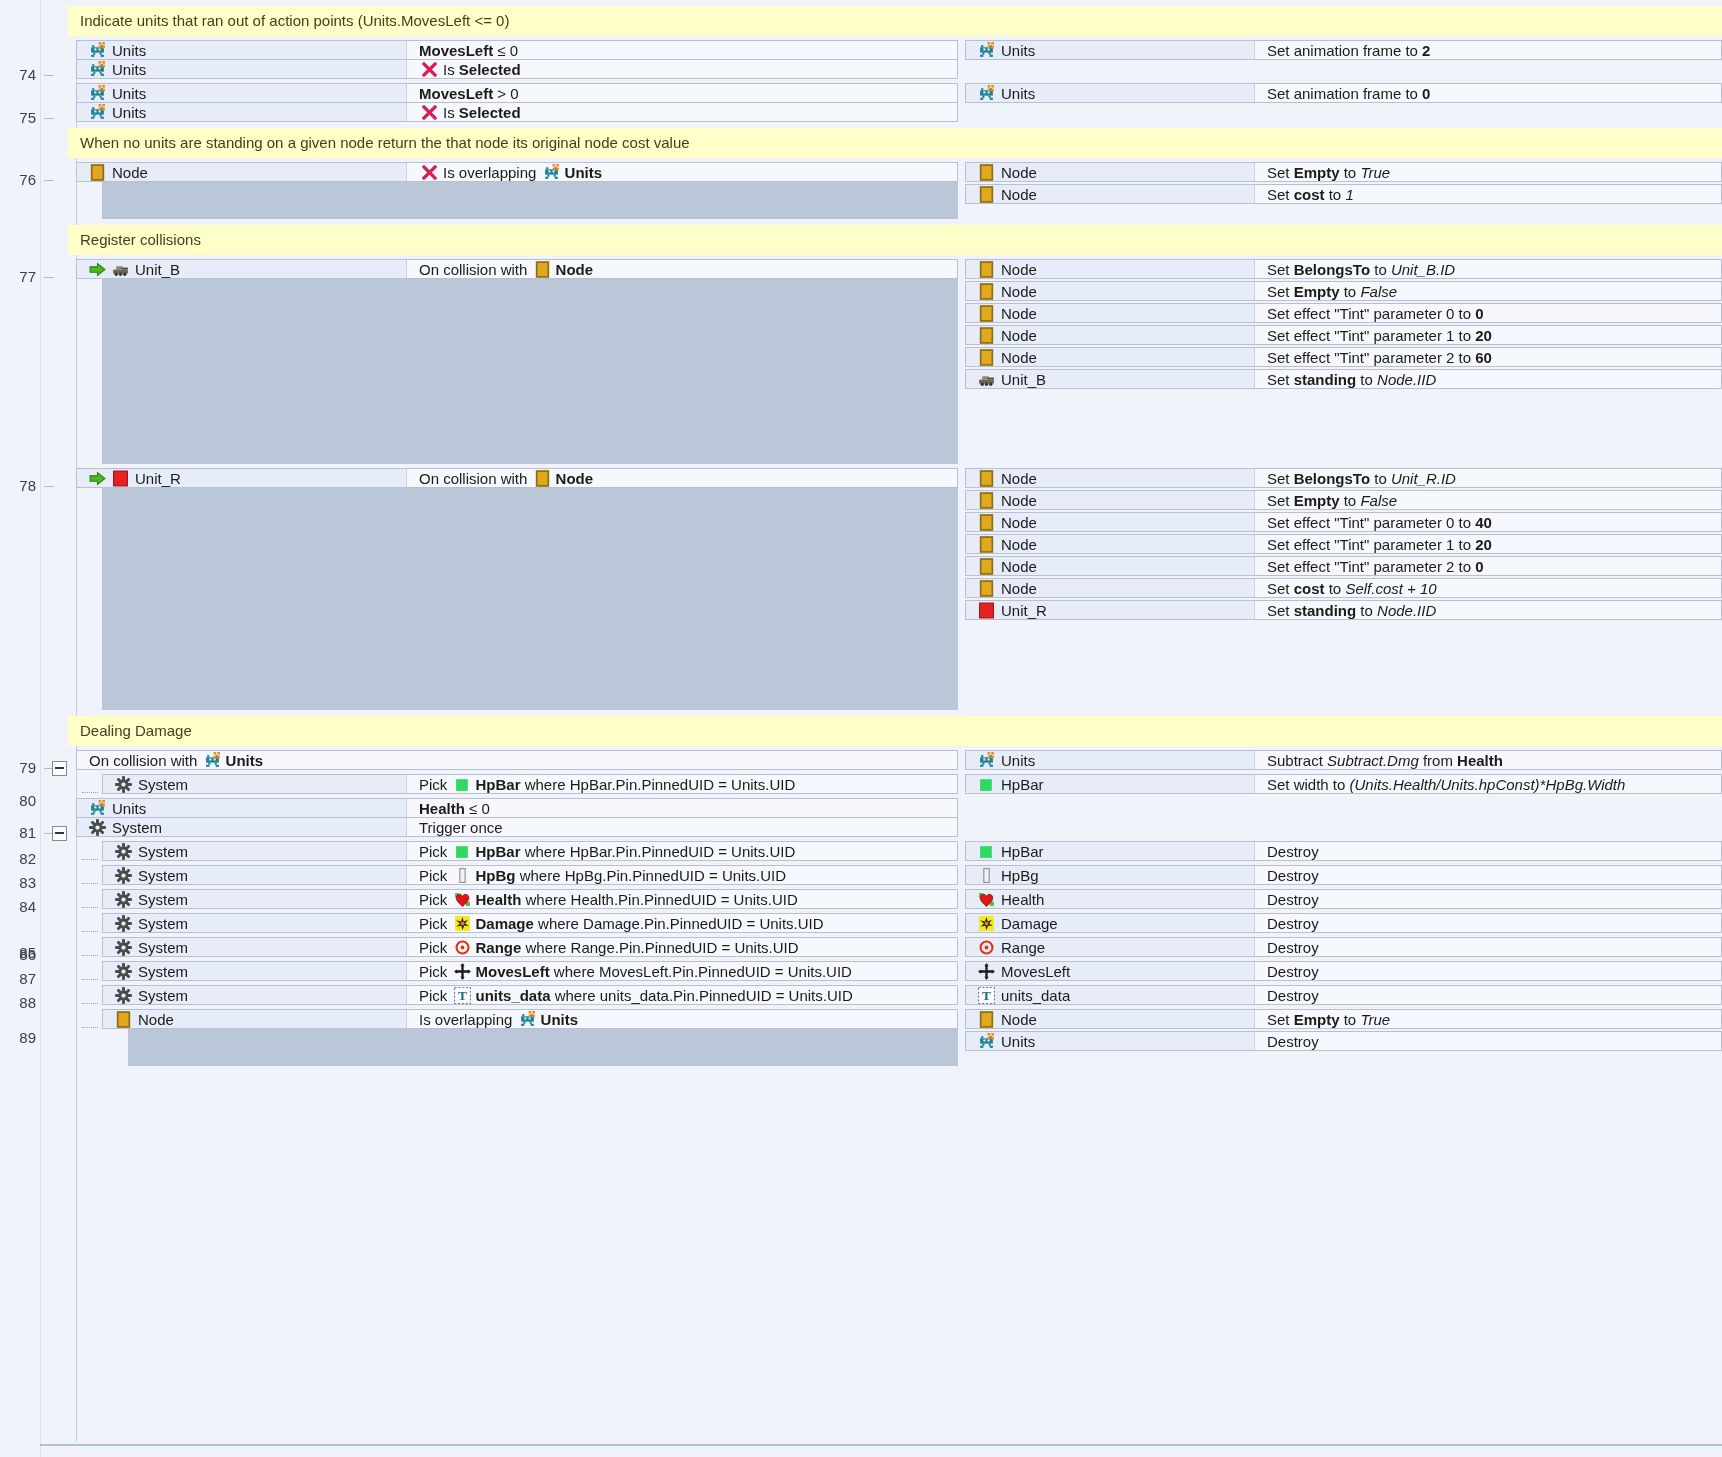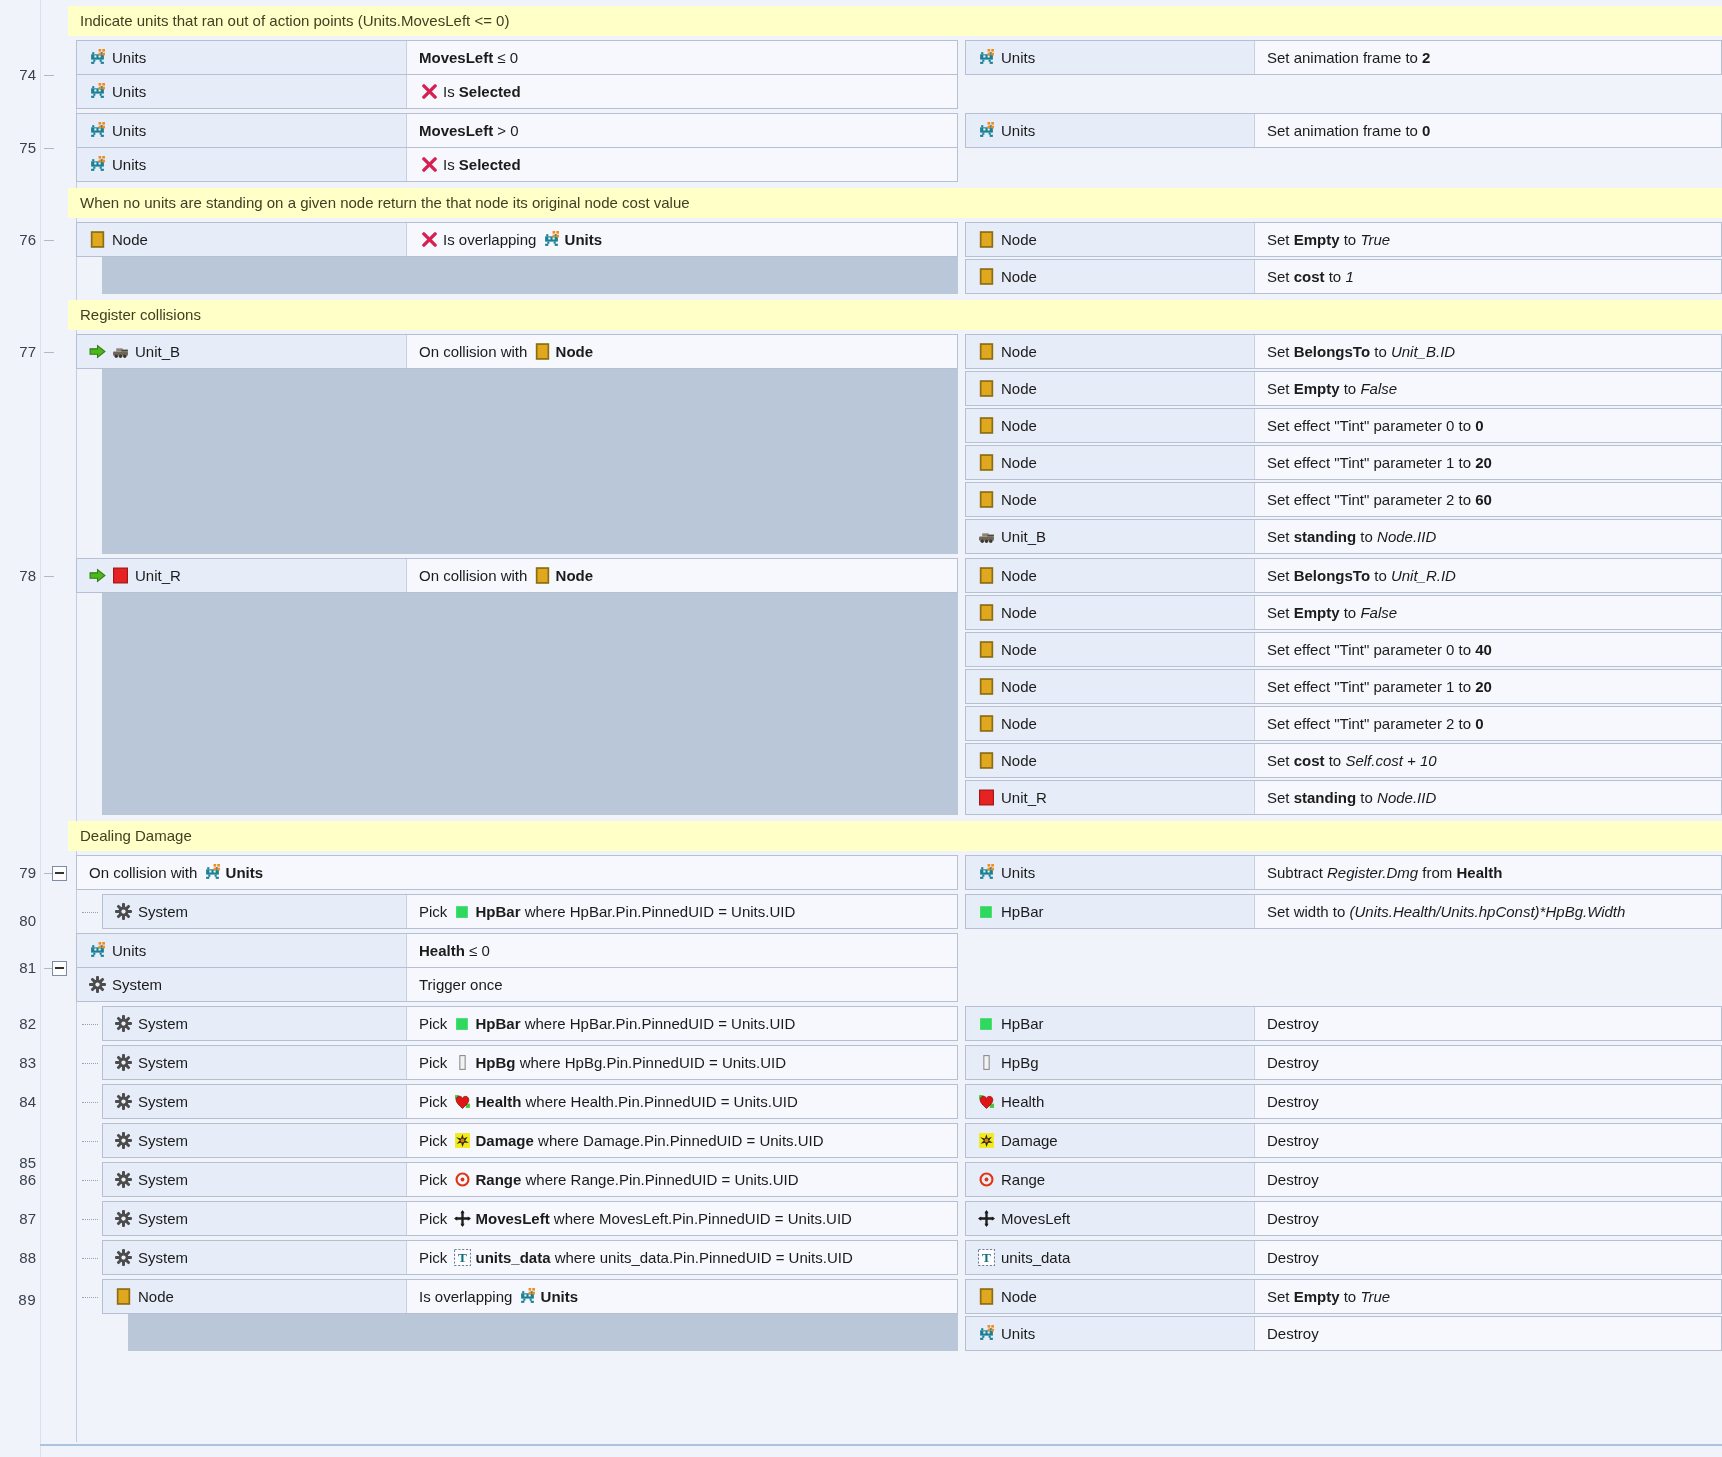--- a/index.html
+++ b/index.html
@@ -20,7 +20,7 @@
   .event{position:relative;margin-bottom:4px;display:flex;align-items:flex-start;}
   .conds{flex:none;display:flex;flex-direction:column;}
   .acts{flex:none;margin-left:7px;display:flex;flex-direction:column;width:757px;}
-  .row{height:35px;display:flex;align-items:stretch;box-sizing:border-box;
+  .row{height:20px;display:flex;align-items:stretch;box-sizing:border-box;
        border:1px solid #b6c0d2;background:#f6f8fd;}
   .crow + .crow{margin-top:-1px;}
   .arow + .arow{margin-top:2px;}

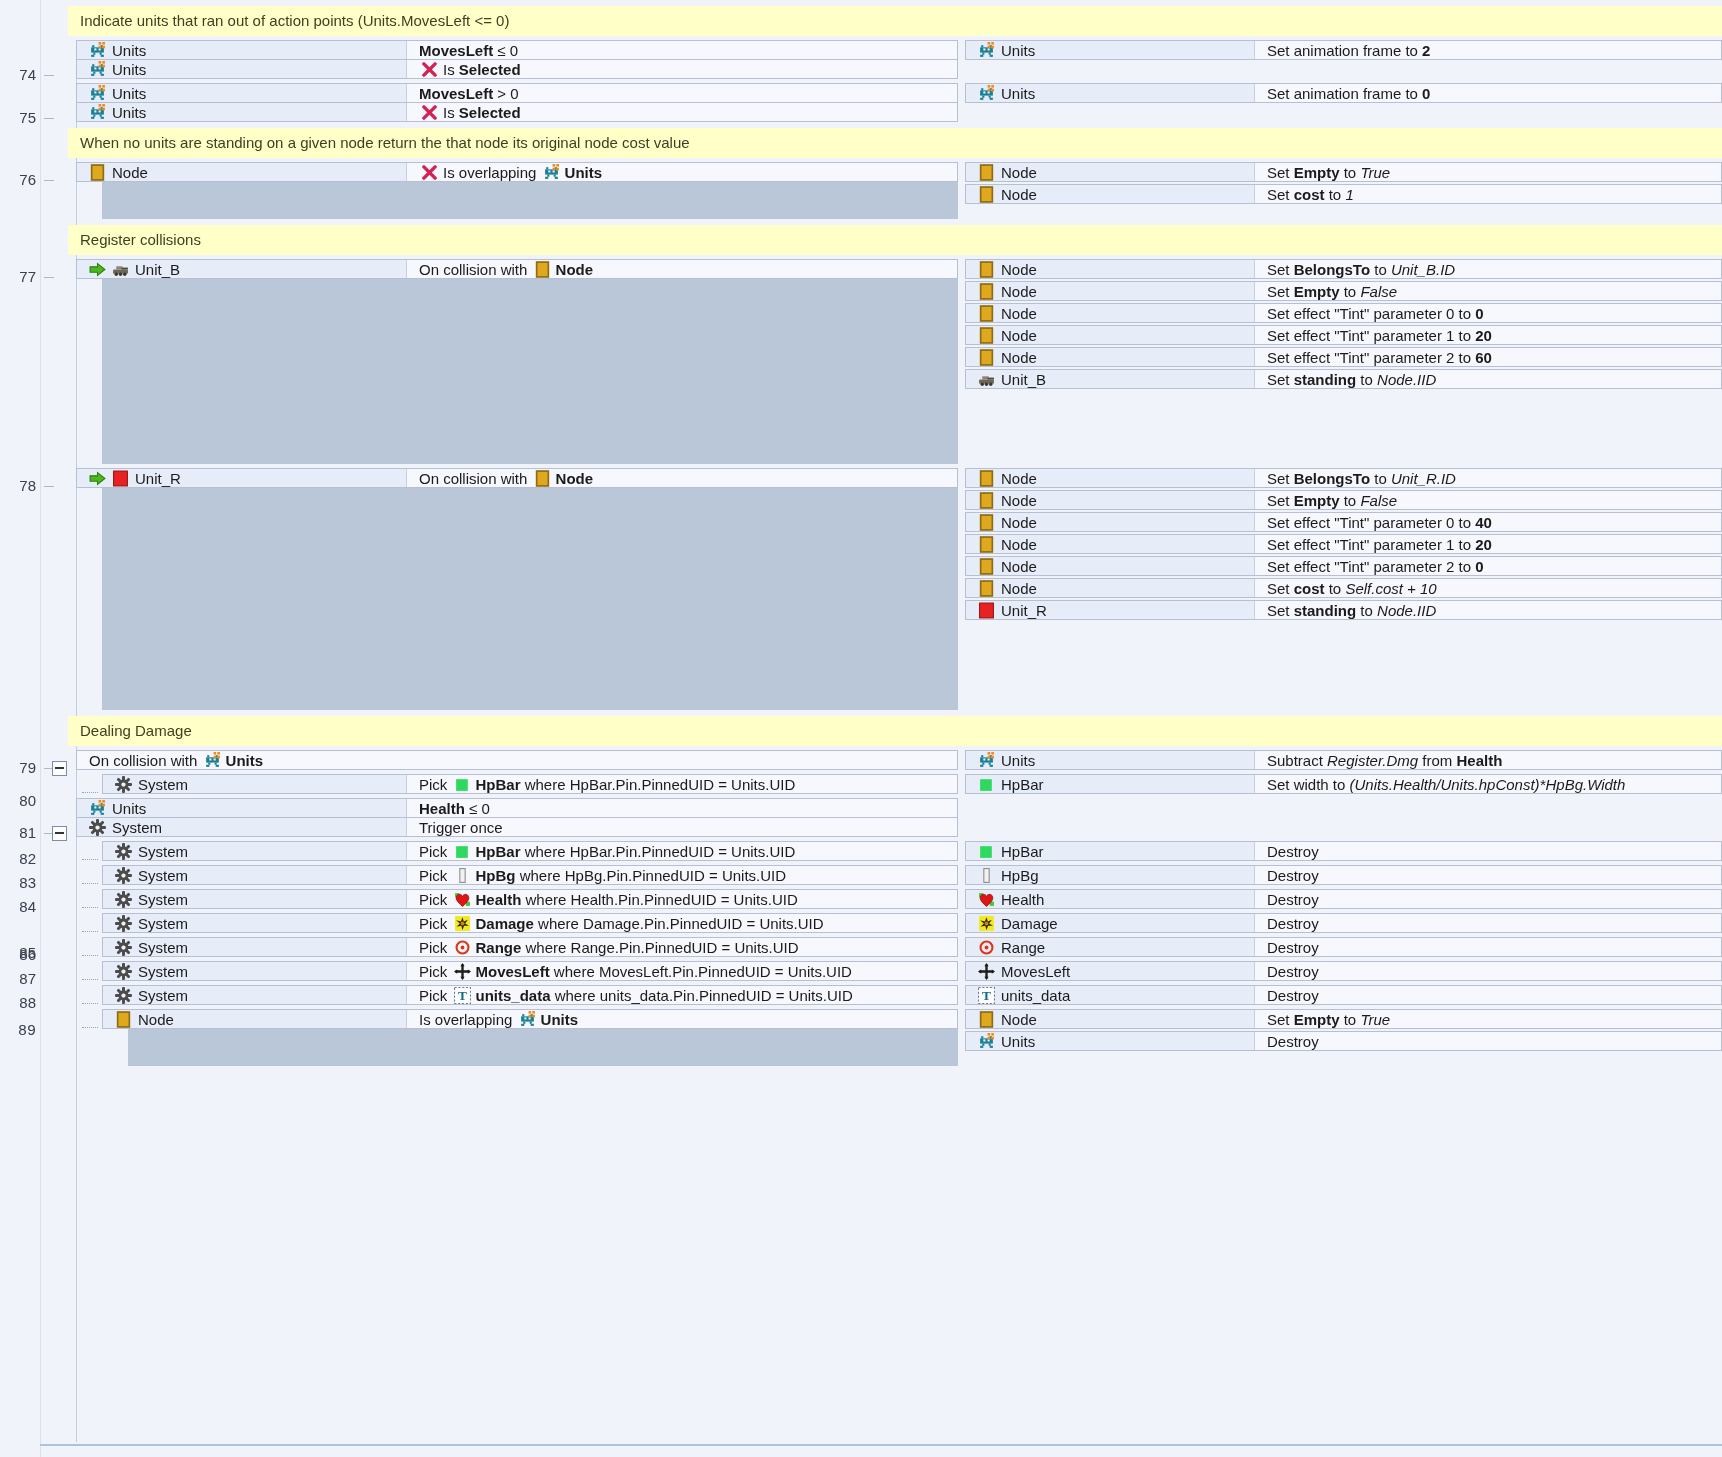--- a/index.html
+++ b/index.html
@@ -610,7 +610,7 @@
             </div>
             <div class="txt">
               <span>Subtract </span>
-              <span class="i">Register.Dmg</span>
+              <span class="i">Subtract.Dmg</span>
               <span> from </span>
               <span class="b">Health</span>
             </div>

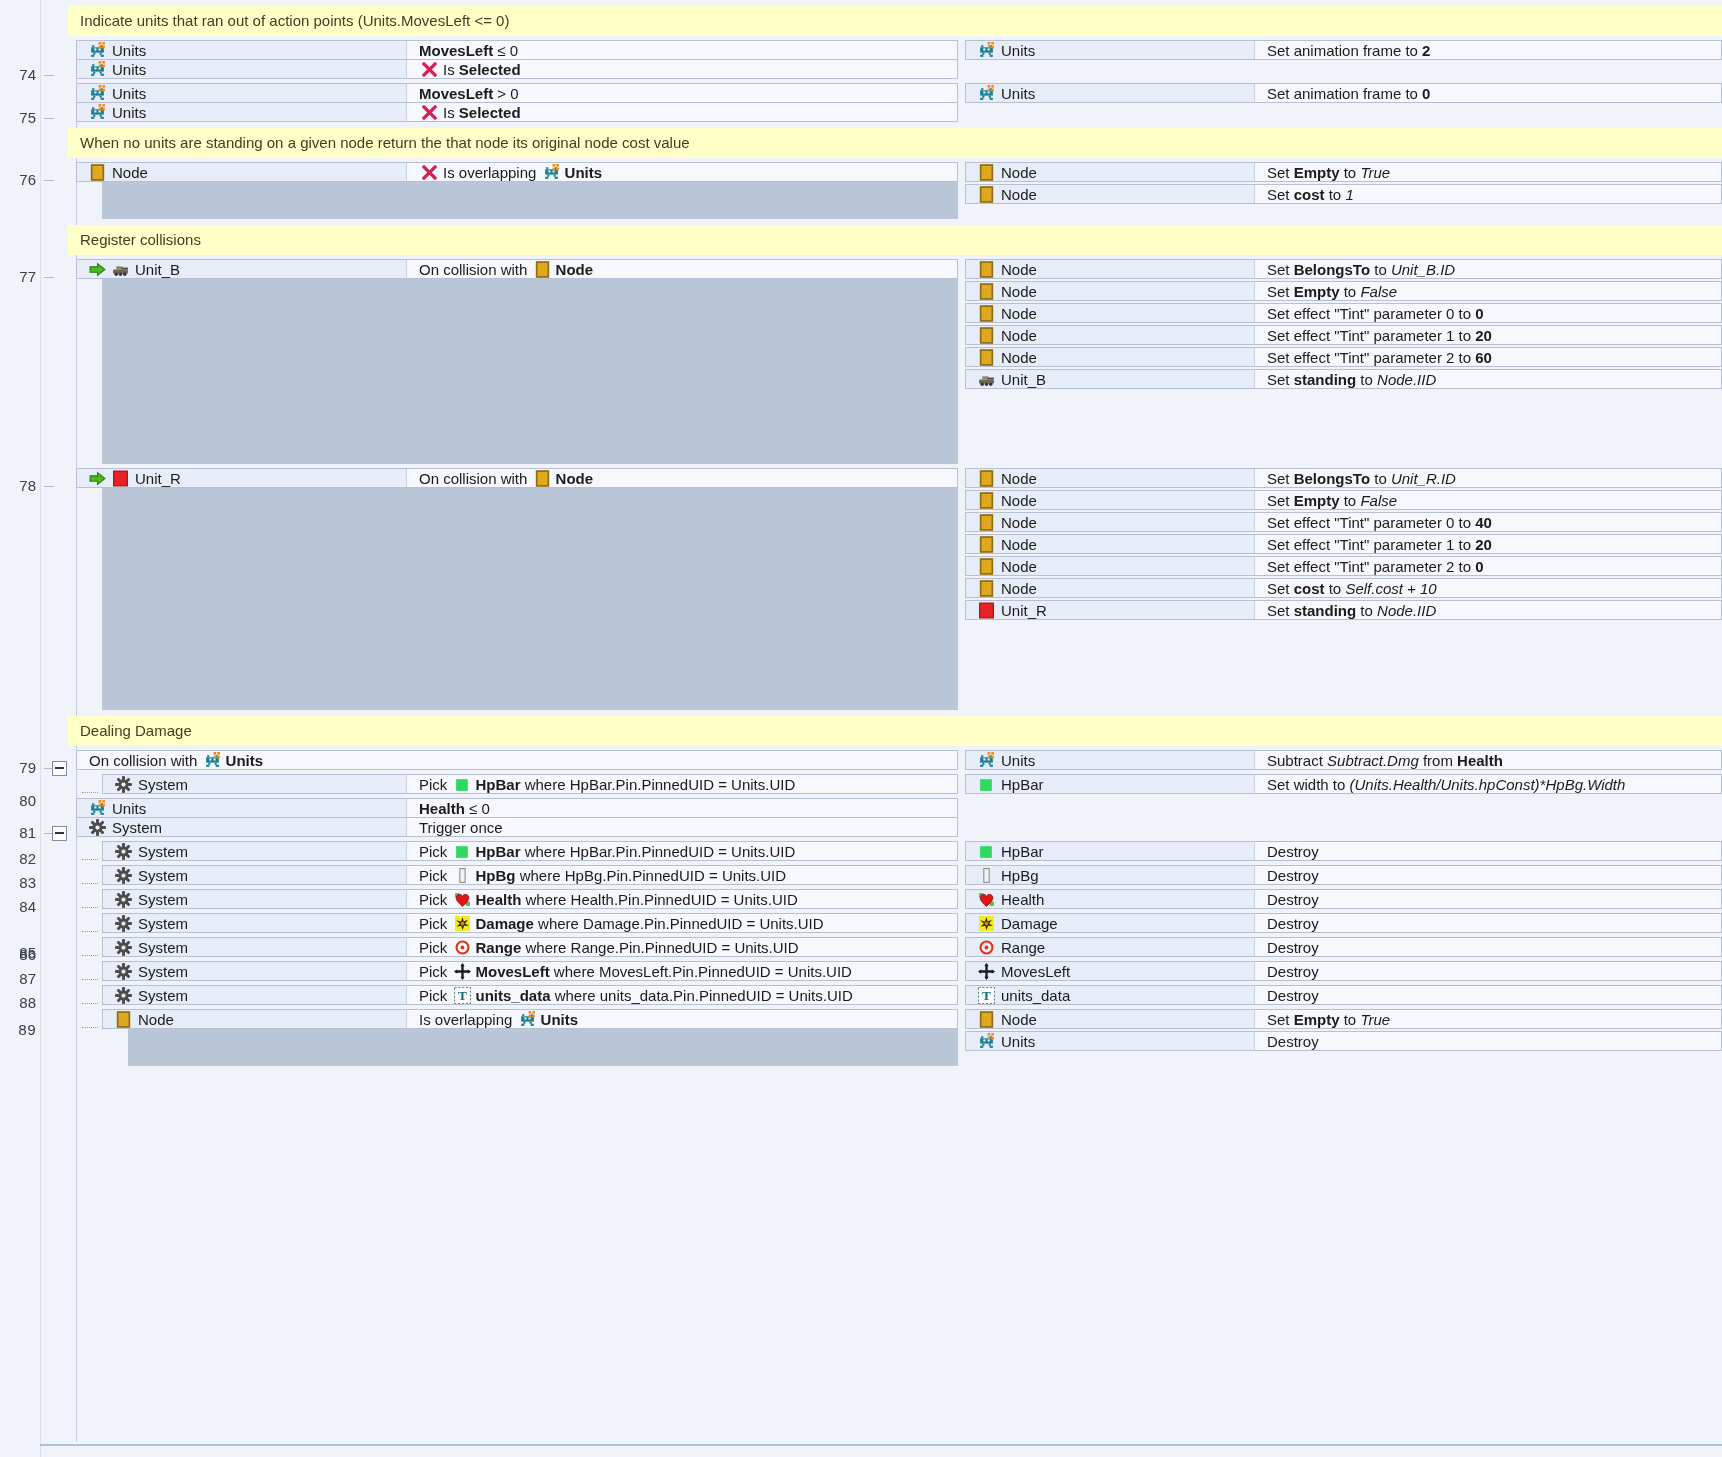--- a/index.html
+++ b/index.html
@@ -1117,7 +1117,7 @@
             </div>
           </div>
         </div>
-        <span class="num" style="left: -96px; top: 13px; font-family: Liberation Mono, monospace;">89</span>
+        <span class="num" style="left: -96px; top: 19px;">89</span>
         <span class="stub" style="left: -20px; width: 16px; top: 17.5px;"></span>
       </div>
     </div>

